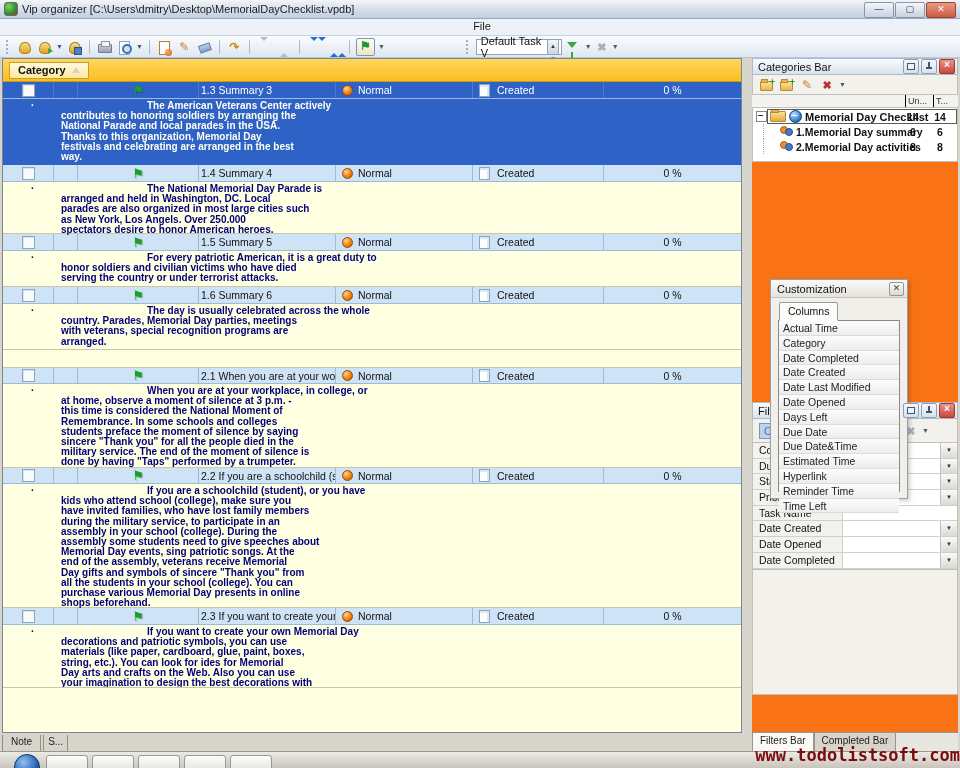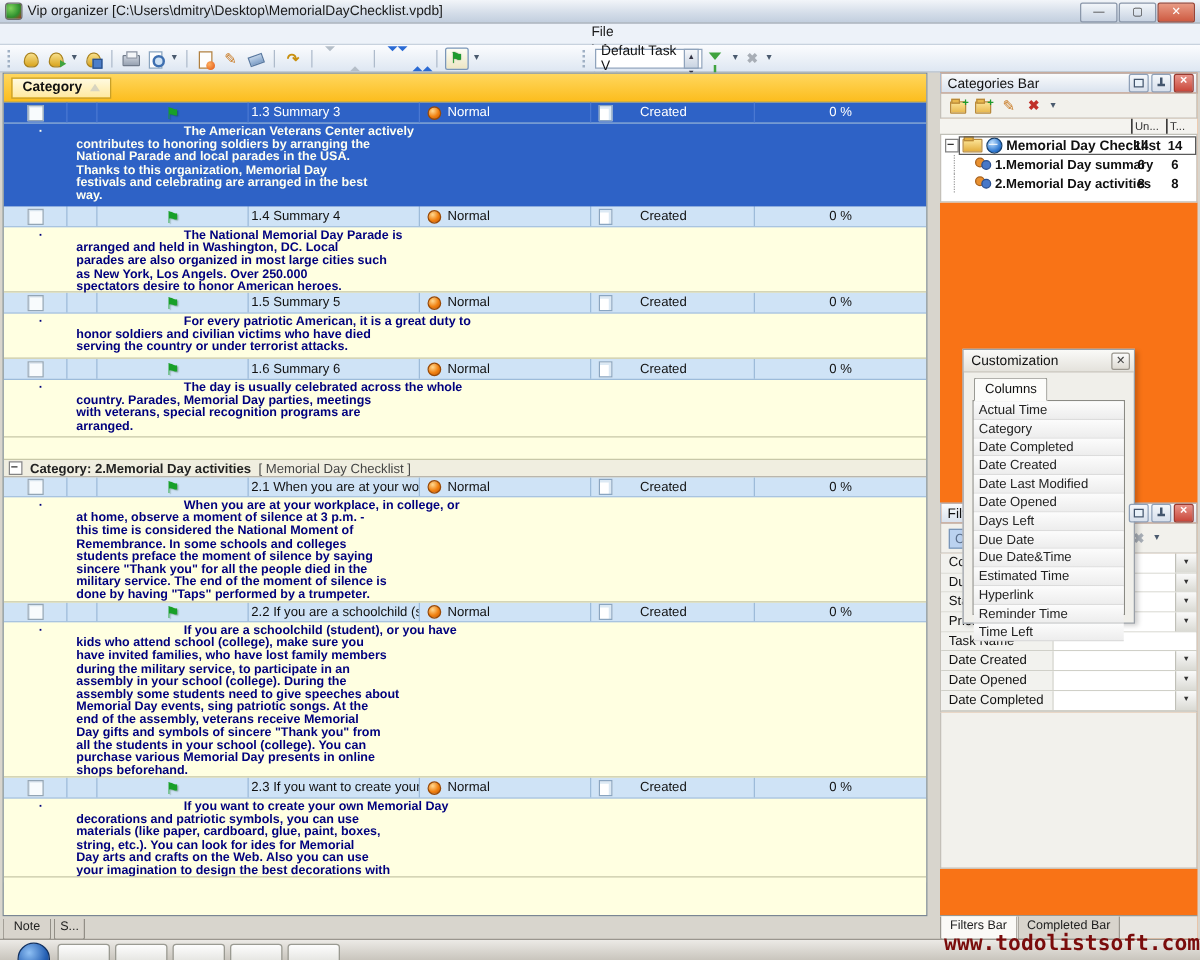--- a/index.html
+++ b/index.html
@@ -82,7 +82,7 @@
     font-size:10.5px;overflow:hidden;white-space:nowrap;}
   .c1{width:51px;justify-content:center;}.c2{width:24px;}.c3{width:121px;justify-content:center;}
   .c4{width:137px;padding-left:2px;}.c5{width:137px;padding-left:6px;gap:5px;}
-  .c6{width:131px;padding-left:6px;gap:22px;}.c7{width:137px;justify-content:center;border-right:none!important;}
+  .c6{width:131px;padding-left:6px;gap:7px;}.c7{width:137px;justify-content:center;border-right:none!important;}
   .trow.sel{background:#2E62C6;color:#FFFFFF;}
   .trow.sel .cell{border-right-color:#4A78D2;}
   .chk{width:11px;height:11px;background:#F8FBFD;border:1px solid #93A5B5;box-shadow:inset 1px 1px 0 #D8E4EE;}

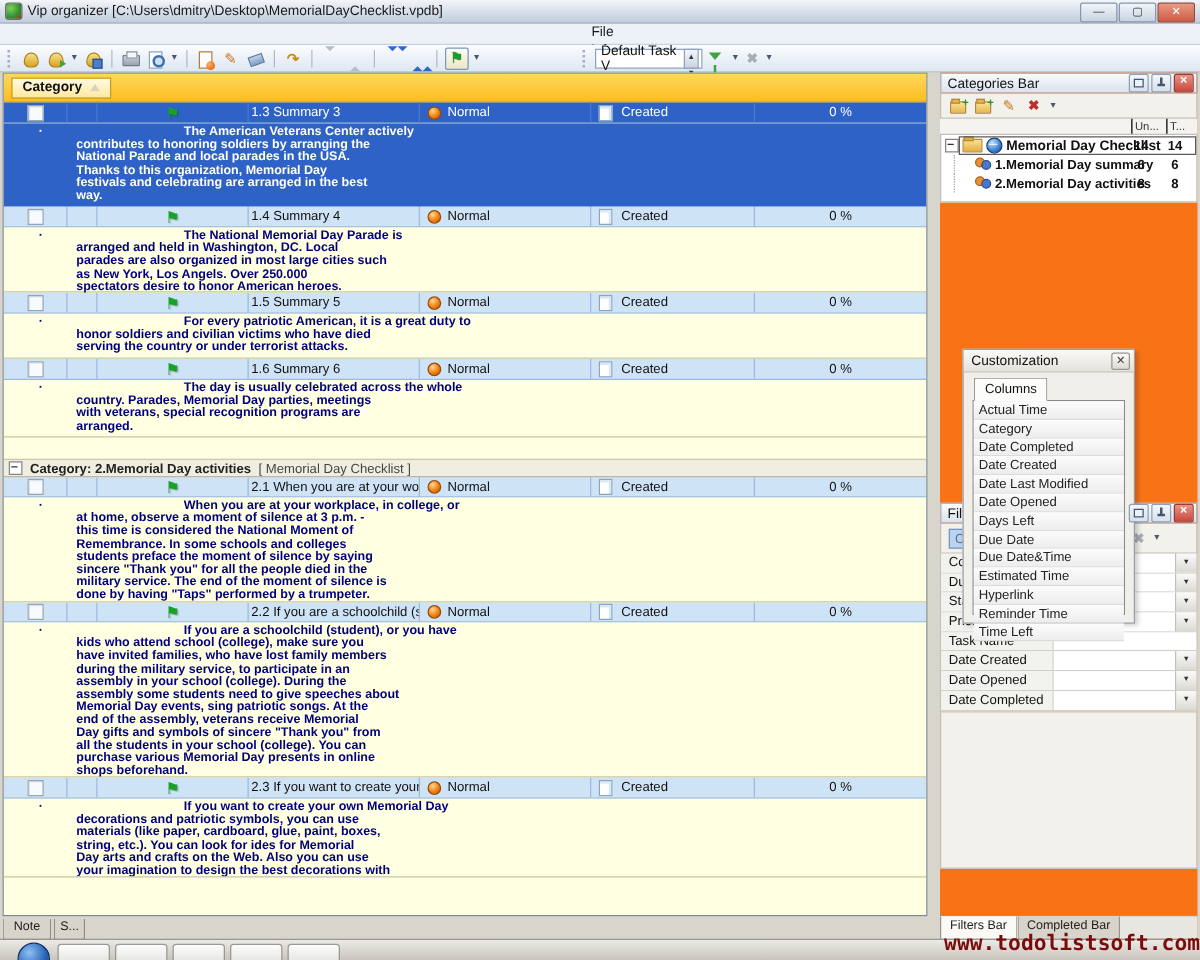--- a/index.html
+++ b/index.html
@@ -404,11 +404,6 @@
 
   <div class="emptyrow"></div>
 
-  <div class="catrow">
-    <span class="expbox"></span>
-    <span class="catlabel">Category: 2.Memorial Day activities</span>
-    <span class="catsuffix">[ Memorial Day Checklist ]</span>
-  </div>
 
   <div class="trow" style="height:16px">
     <div class="cell c1">

